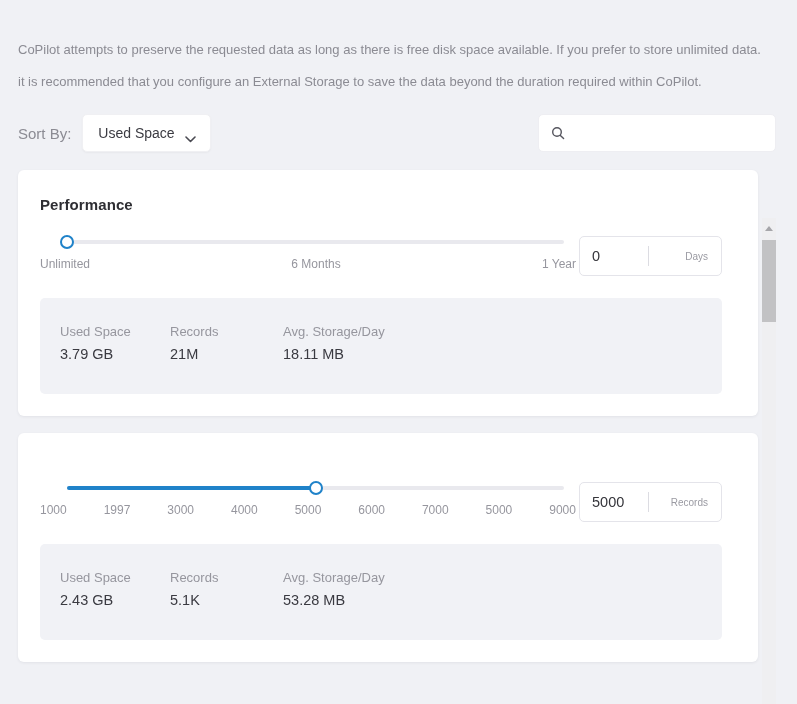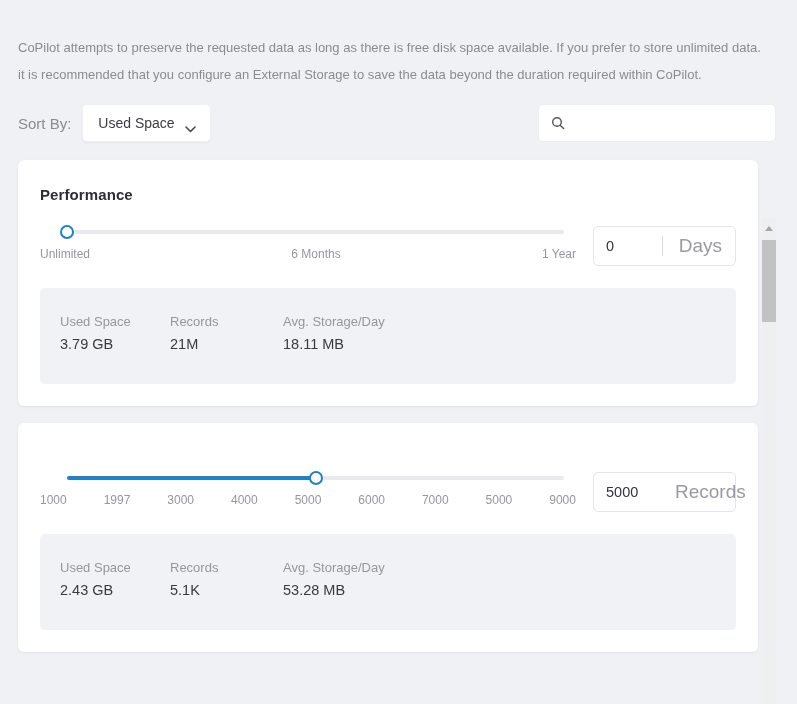--- a/index.html
+++ b/index.html
@@ -23,7 +23,7 @@
     margin-top: 16px;
     width: 745px;
     font-size: 13px;
-    line-height: 27px;
+    line-height: 32px;
     color: #8b8b93;
   }
 

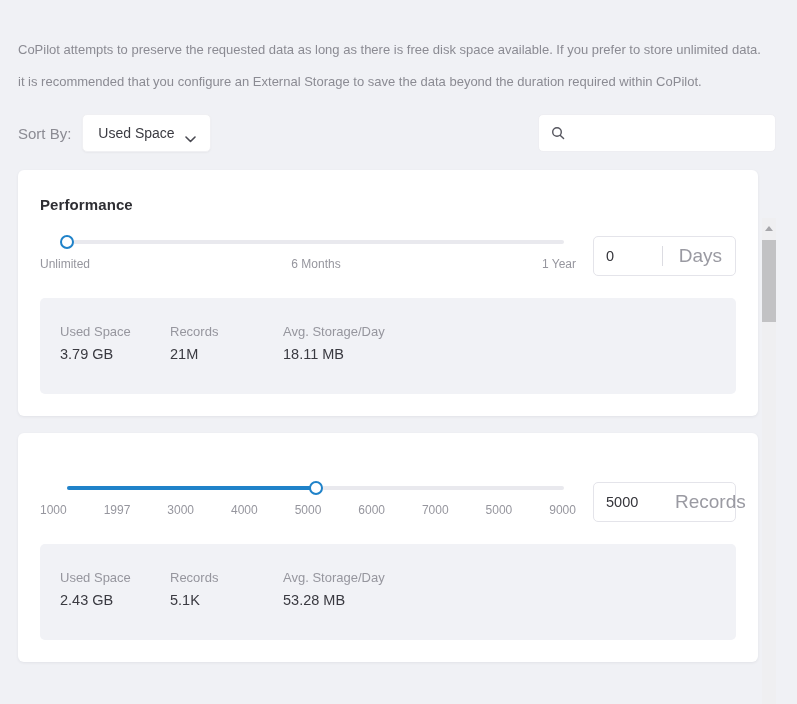--- a/index.html
+++ b/index.html
@@ -56,7 +56,7 @@
   .card {
     background: #ffffff; border-radius: 6px;
     box-shadow: 0 1px 3px rgba(40,40,60,0.07);
-    padding: 26px 22px 22px 22px;
+    padding: 26px 36px 22px 22px;
     margin-bottom: 17px;
   }
   .card-title { font-size: 15px; font-weight: 700; color: #2e2e33; letter-spacing: 0.1px; }

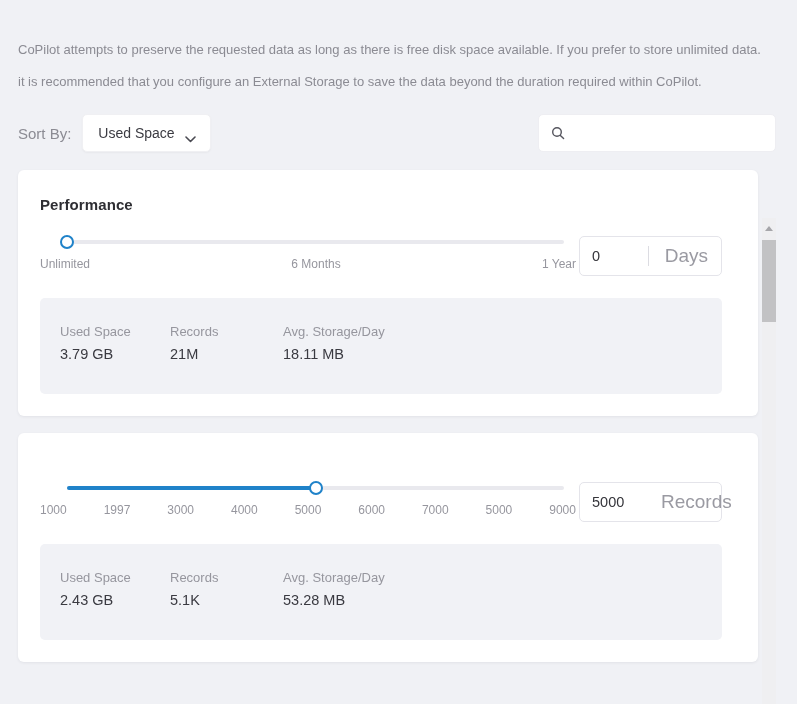--- a/index.html
+++ b/index.html
@@ -92,7 +92,7 @@
     font-family: "Liberation Sans", sans-serif; background: transparent;
   }
   .value-divider { width: 1px; height: 20px; background: #dcdce2; margin-left: 4px; }
-  .value-unit { font-size: 19px; color: #9a9aa2; padding: 0 13px; margin-left: auto; }
+  .value-unit { font-size: 10px; color: #9a9aa2; padding: 0 13px; margin-left: auto; }
 
   .stats-panel {
     margin-top: 22px; background: #f1f2f6; border-radius: 5px;

